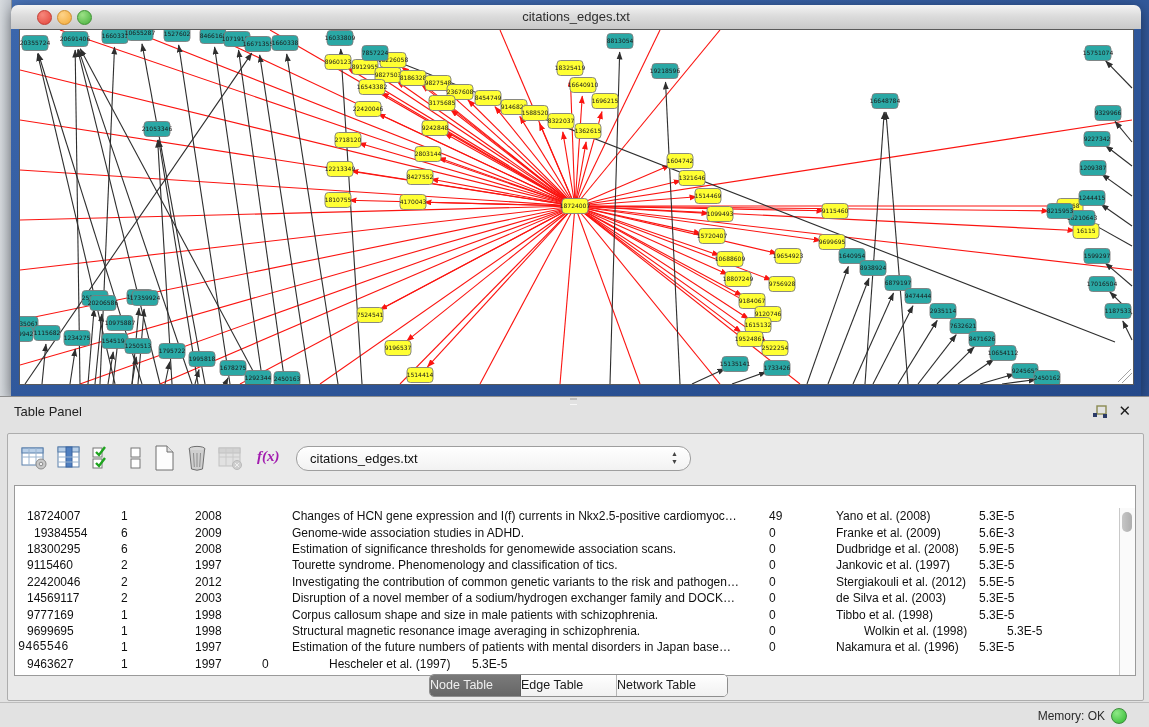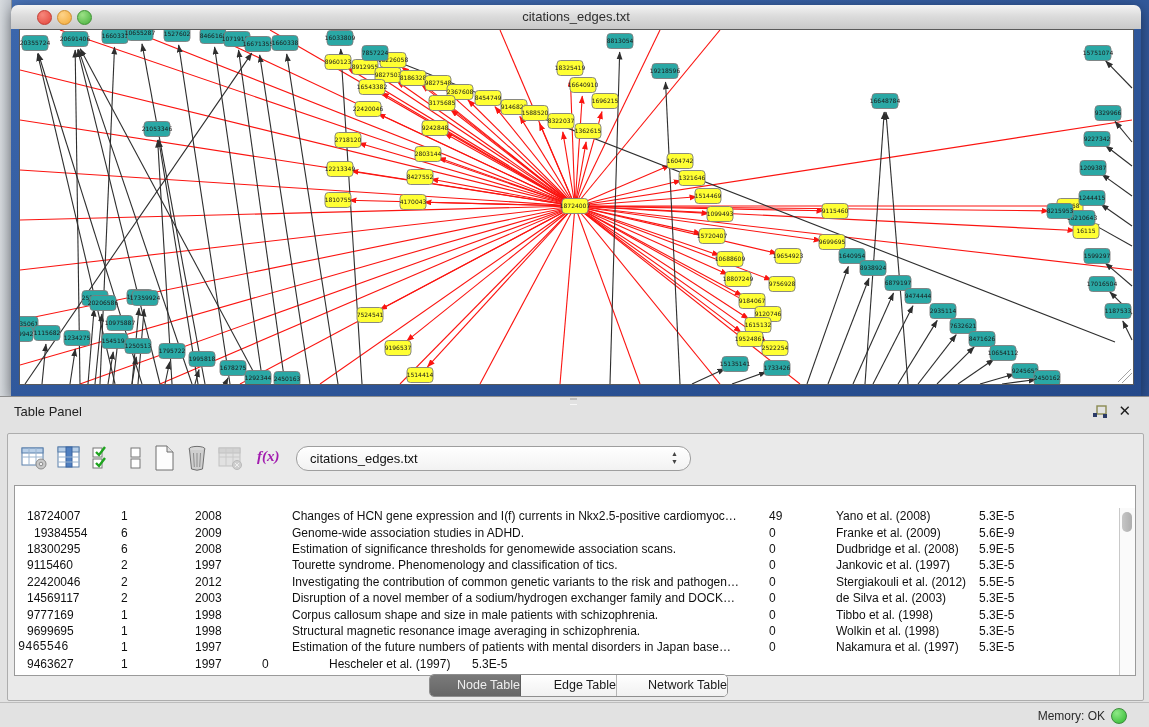--- a/index.html
+++ b/index.html
@@ -727,7 +727,7 @@
               <div class="tcell" style="width: 507px; padding-left: 33px;">Genome-wide association studies in ADHD.</div>
               <div class="tcell" style="width: 65px; padding-left: 3px;">0</div>
               <div class="tcell" style="width: 143px; padding-left: 5px;">Franke et al. (2009)</div>
-              <div class="tcell" style="width: 142px; padding-left: 5px;">5.6E-9</div>
+              <div class="tcell" style="width: 142px; padding-left: 5px;">5.6E-3</div>
             </div>
             <div class="trow">
               <div class="tcell" style="width: 89px; padding-left: 12px;">18300295</div>

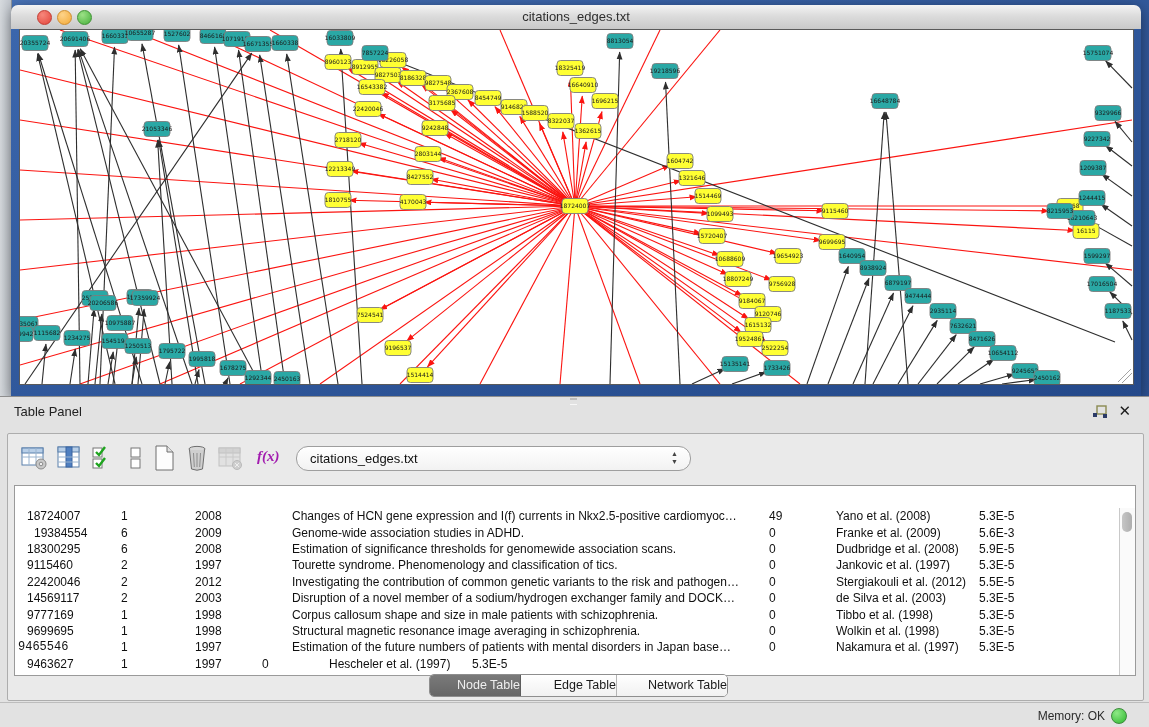--- a/index.html
+++ b/index.html
@@ -780,7 +780,7 @@
               <div class="tcell" style="width: 67px; padding-left: 3px;">1998</div>
               <div class="tcell" style="width: 507px; padding-left: 33px;">Structural magnetic resonance image averaging in schizophrenia.</div>
               <div class="tcell" style="width: 65px; padding-left: 3px;">0</div>
-              <div class="tcell" style="width: 143px; padding-left: 5px;">Wolkin et al. (1998)</div>
+              <div class="tcell" style="width: 143px; padding-left: 5px; margin-left: 28px;">Wolkin et al. (1998)</div>
               <div class="tcell" style="width: 142px; padding-left: 5px;">5.3E-5</div>
             </div>
             <div class="trow">

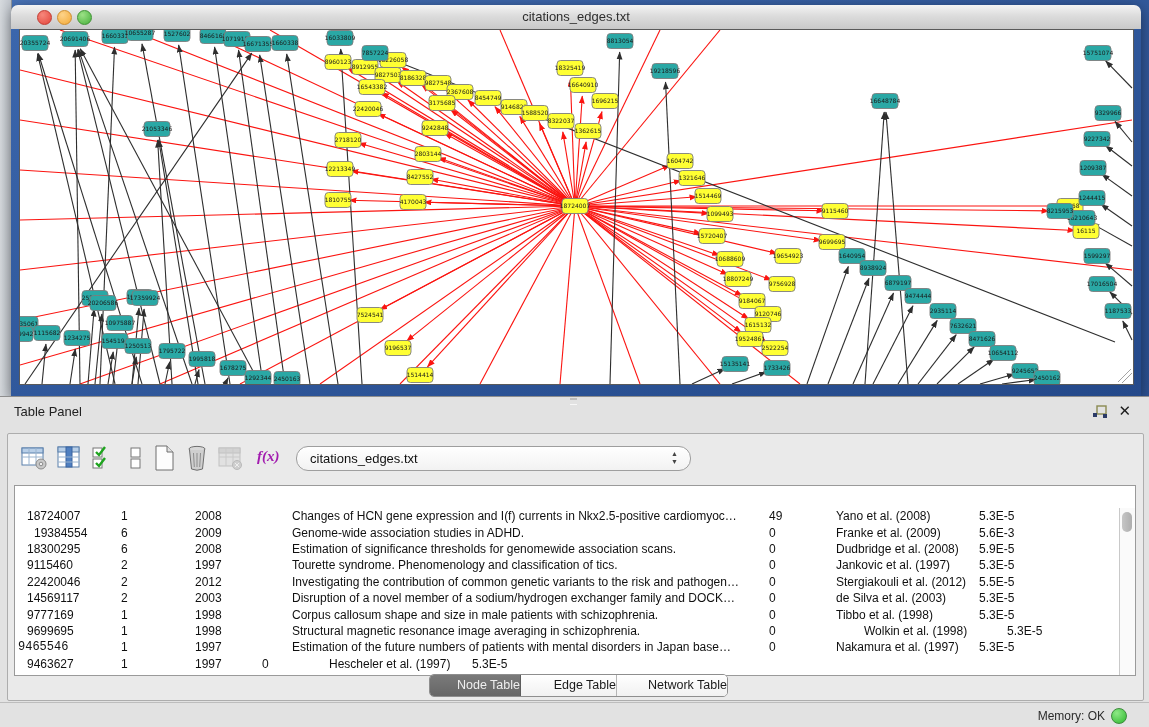--- a/index.html
+++ b/index.html
@@ -789,7 +789,7 @@
               <div class="tcell" style="width: 67px; padding-left: 3px;">1997</div>
               <div class="tcell" style="width: 507px; padding-left: 33px;">Estimation of the future numbers of patients with mental disorders in Japan base…</div>
               <div class="tcell" style="width: 65px; padding-left: 3px;">0</div>
-              <div class="tcell" style="width: 143px; padding-left: 5px;">Nakamura et al. (1997)</div>
+              <div class="tcell" style="width: 143px; padding-left: 5px;">Nakamura et al. (1996)</div>
               <div class="tcell" style="width: 142px; padding-left: 5px;">5.3E-5</div>
             </div>
             <div class="trow">

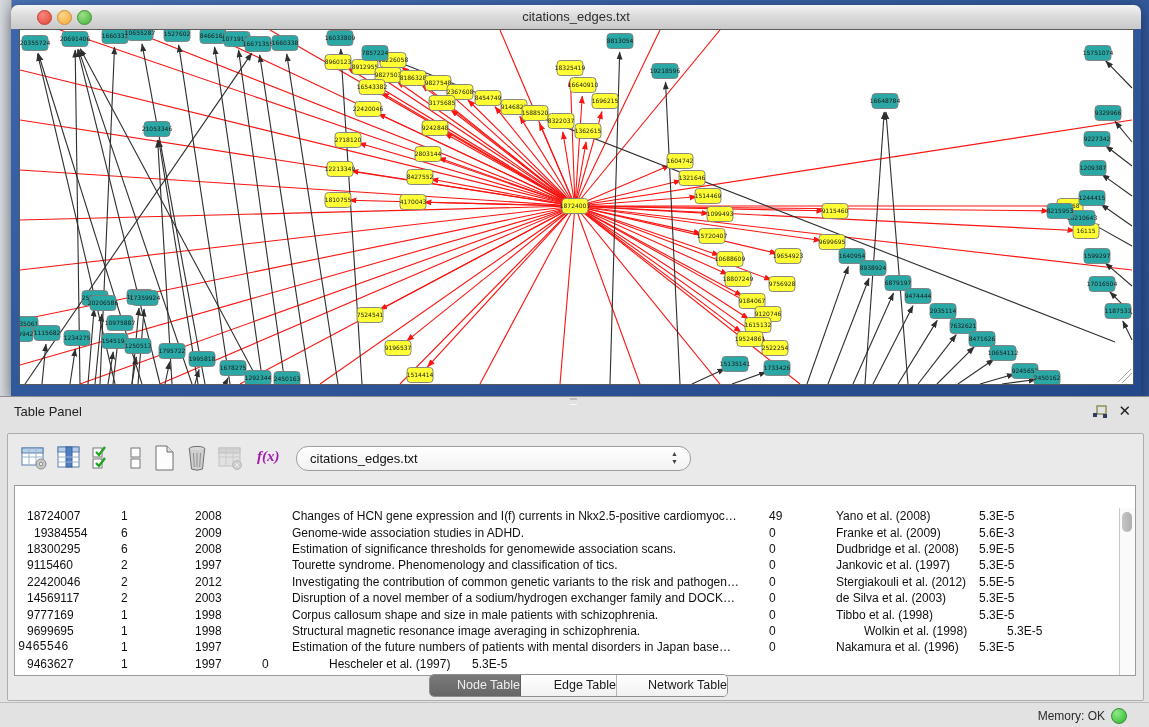--- a/index.html
+++ b/index.html
@@ -66,7 +66,7 @@
 
   #tabs{position:absolute;left:421px;bottom:3px;height:21px;display:flex;
     border:1px solid #8e8e8e;border-radius:5px;overflow:hidden;background:#fcfcfc;}
-  .tab{height:21px;line-height:21px;font-size:12.5px;text-align:right;color:#1a1a1a;
+  .tab{height:21px;line-height:21px;font-size:12.5px;text-align:left;color:#1a1a1a;
     border-right:1px solid #b5b5b5;background:linear-gradient(#ffffff,#f1f1f1);}
   .tab:last-child{border-right:none;}
   .tab.sel{background:linear-gradient(#7a7a7a,#666666);color:#efefef;border-right:1px solid #5d5d5d;}

